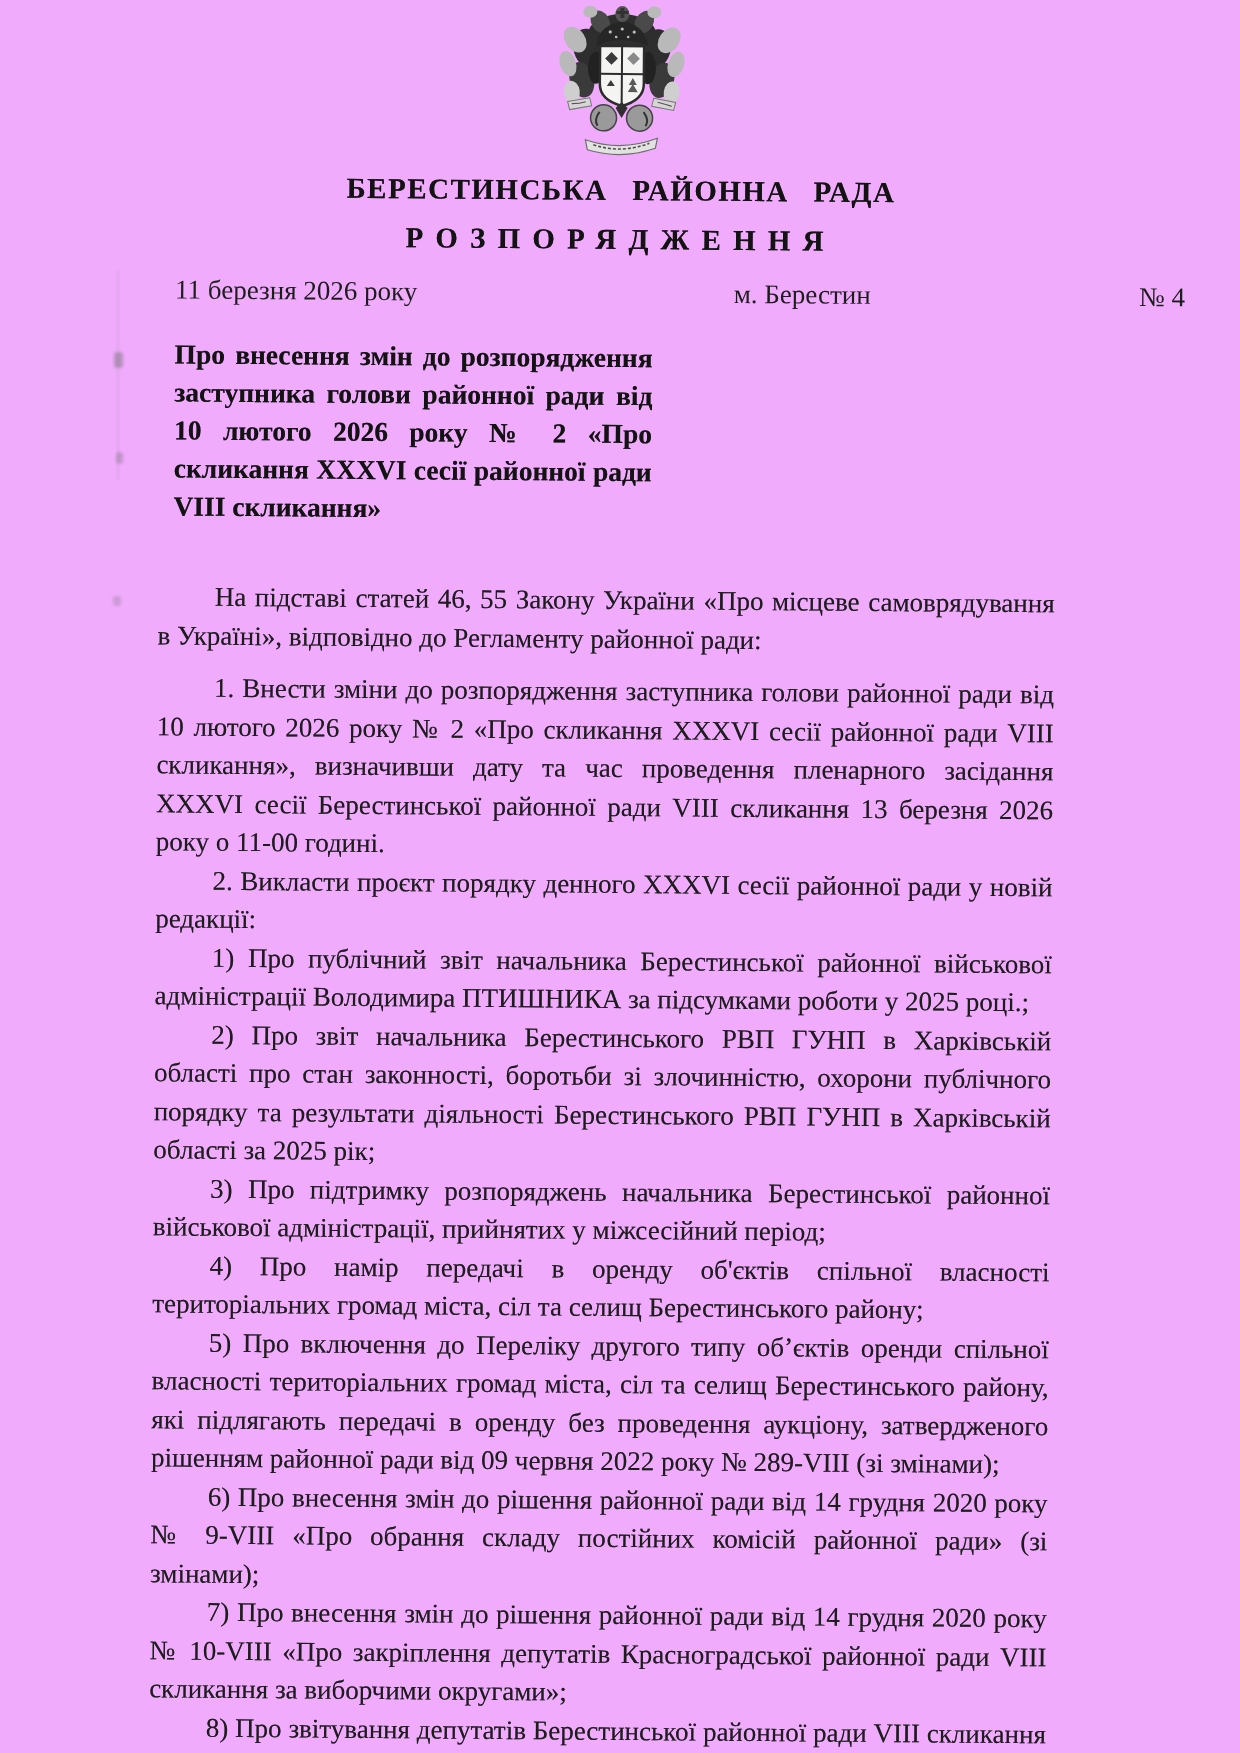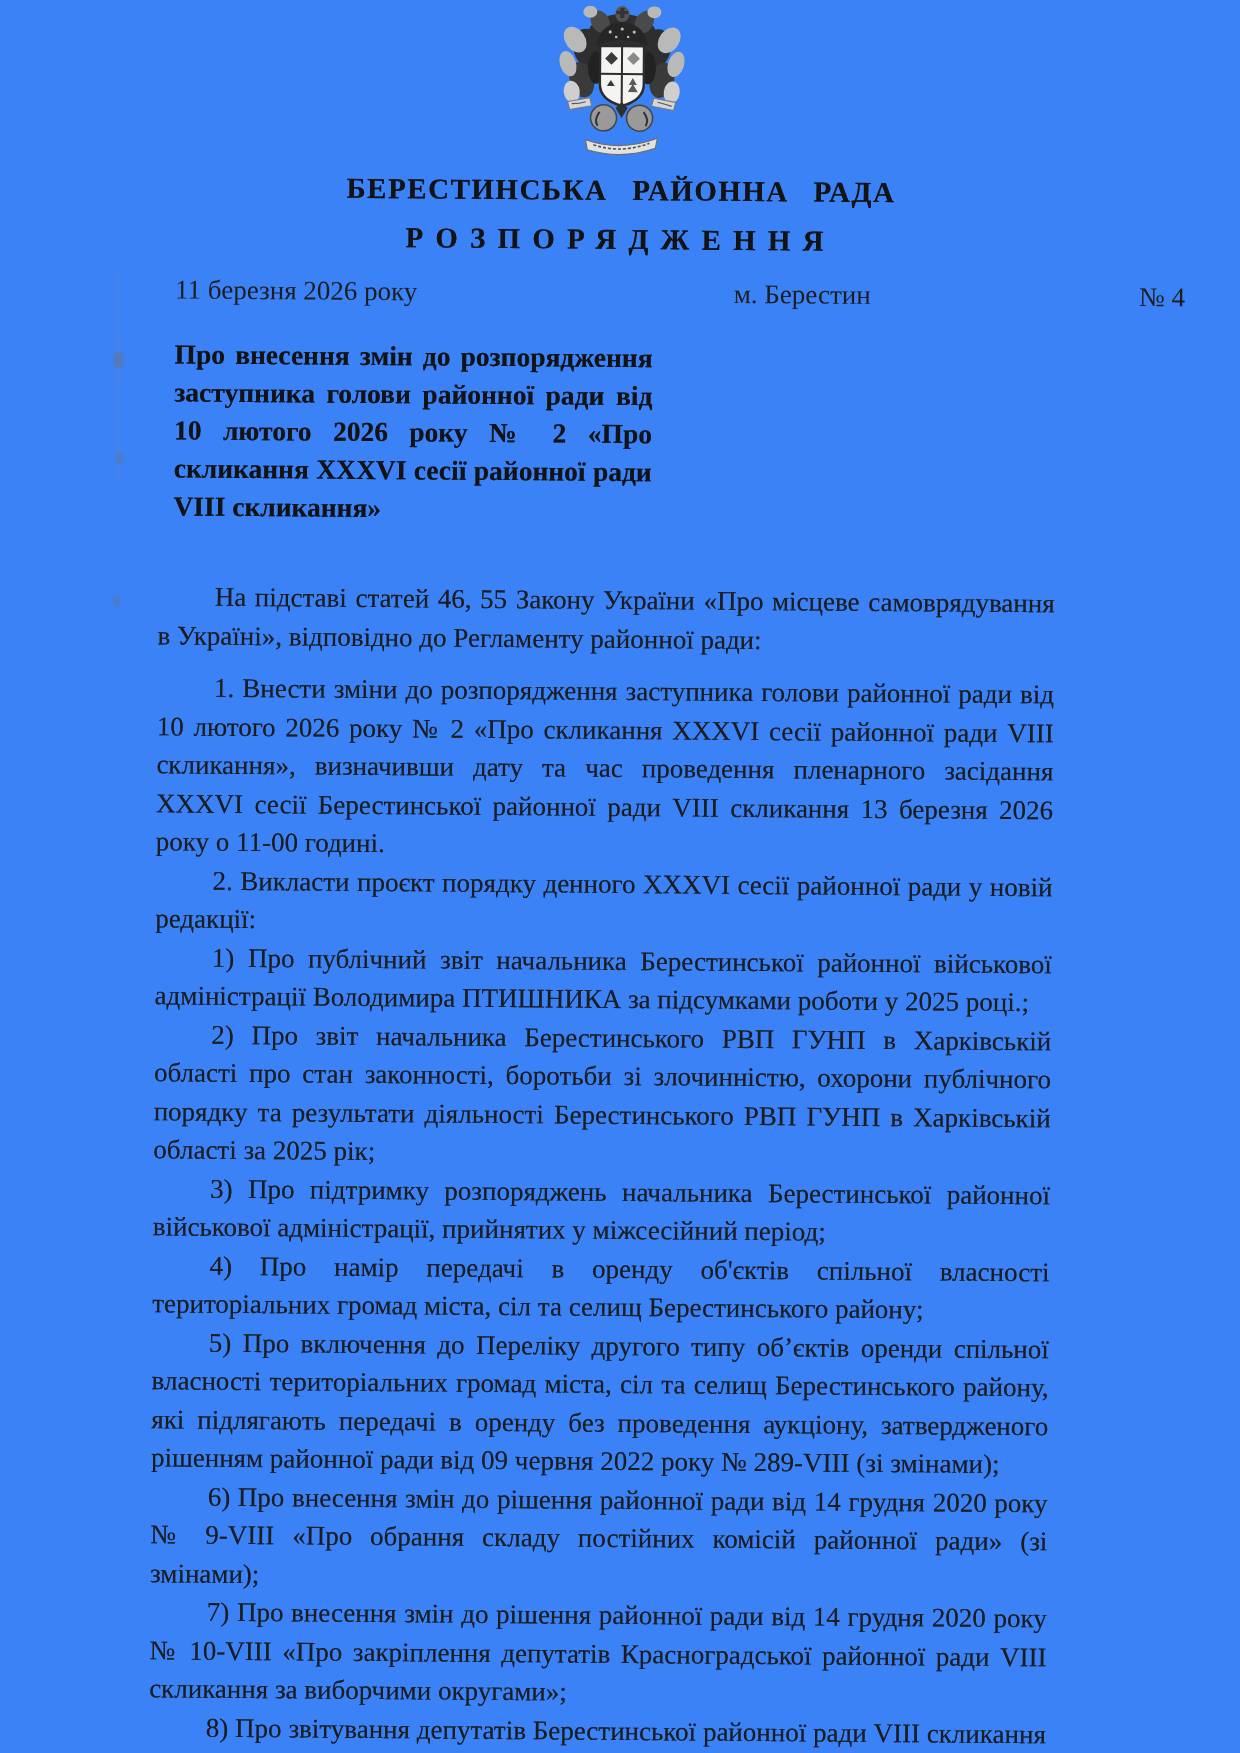--- a/index.html
+++ b/index.html
@@ -7,7 +7,7 @@
     position:relative;
     width:1240px;height:1753px;
     margin:0 auto;
-    background:#3b82f6;
+    background:#f0abfc;
     overflow:hidden;
     font-family:"Liberation Serif", serif;
     color:#1d1d1d;

